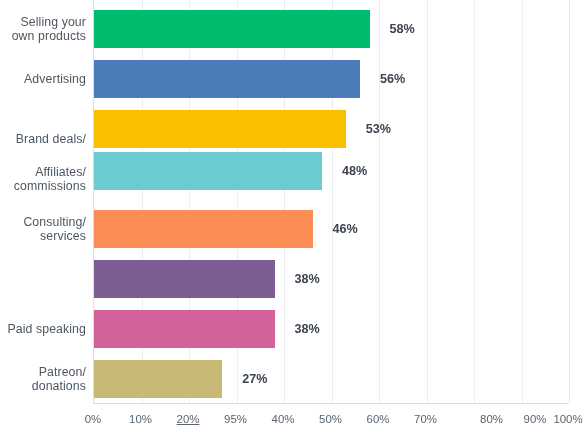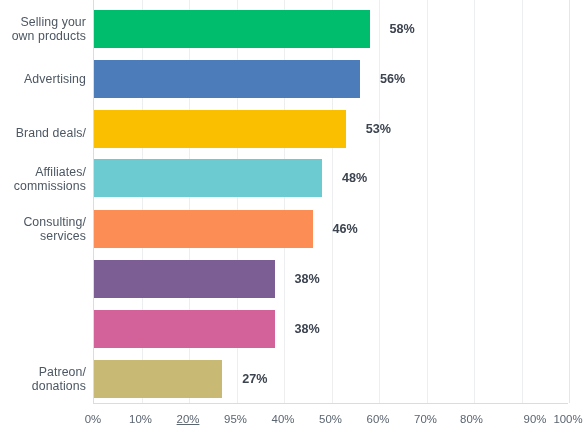--- a/index.html
+++ b/index.html
@@ -69,7 +69,7 @@
       <div class="cat-label" style="top: 60px; height: 38px; justify-content: center;">
         <span>Advertising</span>
       </div>
-      <div class="cat-label" style="top: 114px; height: 38px; gap: 36px;">
+      <div class="cat-label" style="top: 120px; height: 38px; gap: 36px;">
         <span>Brand deals/</span>
       </div>
       <div class="cat-label" style="top: 160px; height: 38px;">

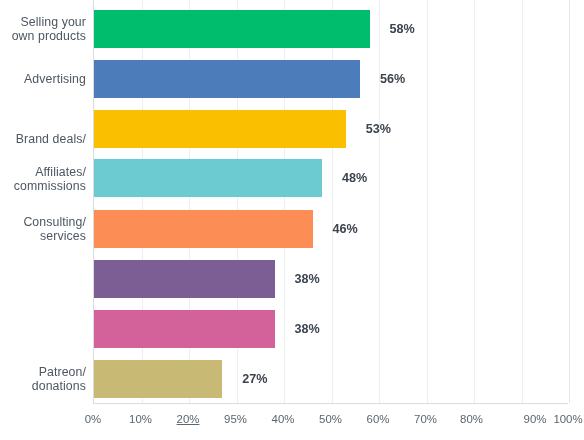--- a/index.html
+++ b/index.html
@@ -112,7 +112,7 @@
           <div class="bar" style="width: 251.75px; background: rgb(250, 192, 0);"></div>
           <div class="bar-value" style="left: 259.75px;">53%</div>
         </div>
-        <div class="bar-row" style="top: 159px; width: 475px;">
+        <div class="bar-row" style="top: 152px; width: 475px;">
           <div class="bar" style="width: 228px; background: rgb(108, 203, 209);"></div>
           <div class="bar-value" style="left: 236px;">48%</div>
         </div>

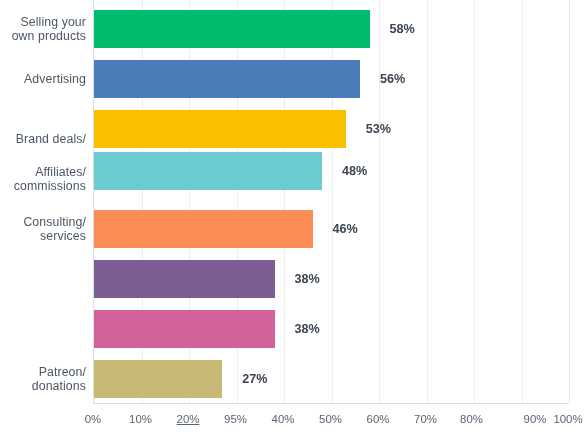--- a/index.html
+++ b/index.html
@@ -80,6 +80,9 @@
         <span>Consulting/</span>
         <span>services</span>
       </div>
+      <div class="cat-label" style="top: 310px; height: 38px;">
+        <span>Paid speaking</span>
+      </div>
       <div class="cat-label" style="top: 360px; height: 38px;">
         <span>Patreon/</span>
         <span>donations</span>

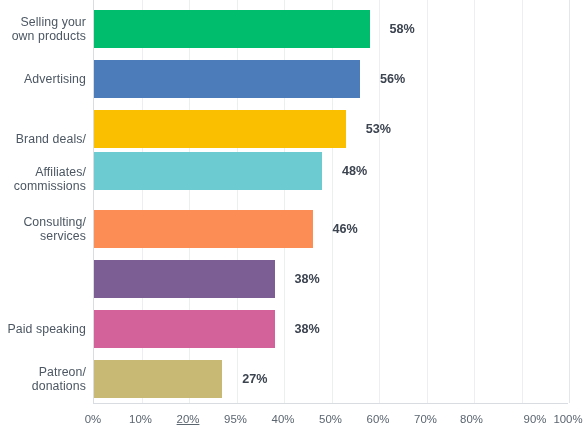--- a/index.html
+++ b/index.html
@@ -147,7 +147,7 @@
       <div class="xtick" style="left: 237.5px;">50%</div>
       <div class="xtick" style="left: 285px;">60%</div>
       <div class="xtick" style="left: 332.5px;">70%</div>
-      <div class="xtick" style="left: 360px; padding-left: 37px;">80%</div>
+      <div class="xtick" style="left: 380px; padding-left: 37px;">80%</div>
       <div class="xtick" style="left: 421px; margin-left: 21px;">90%</div>
       <div class="xtick" style="left: 475px;">100%</div>
     </div>

